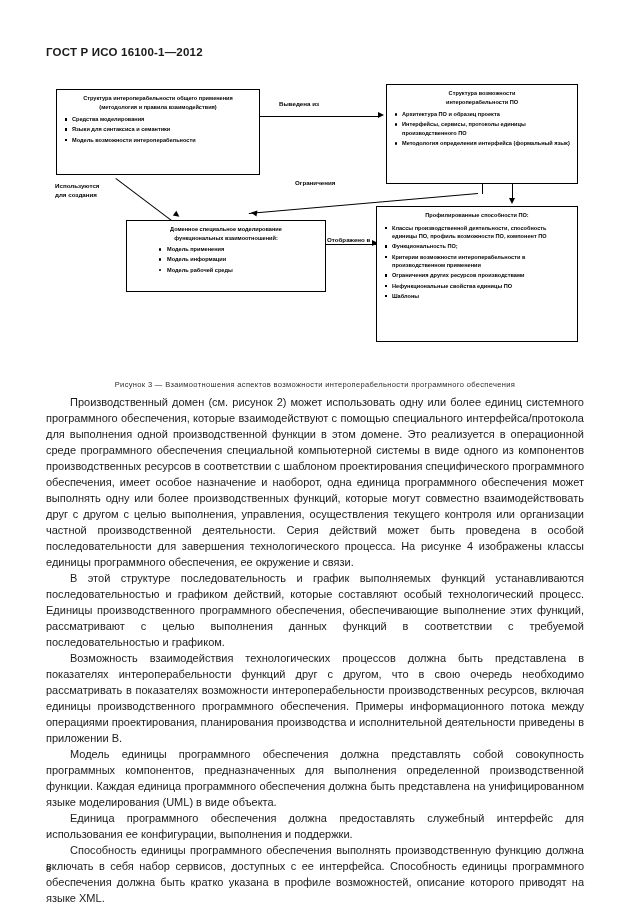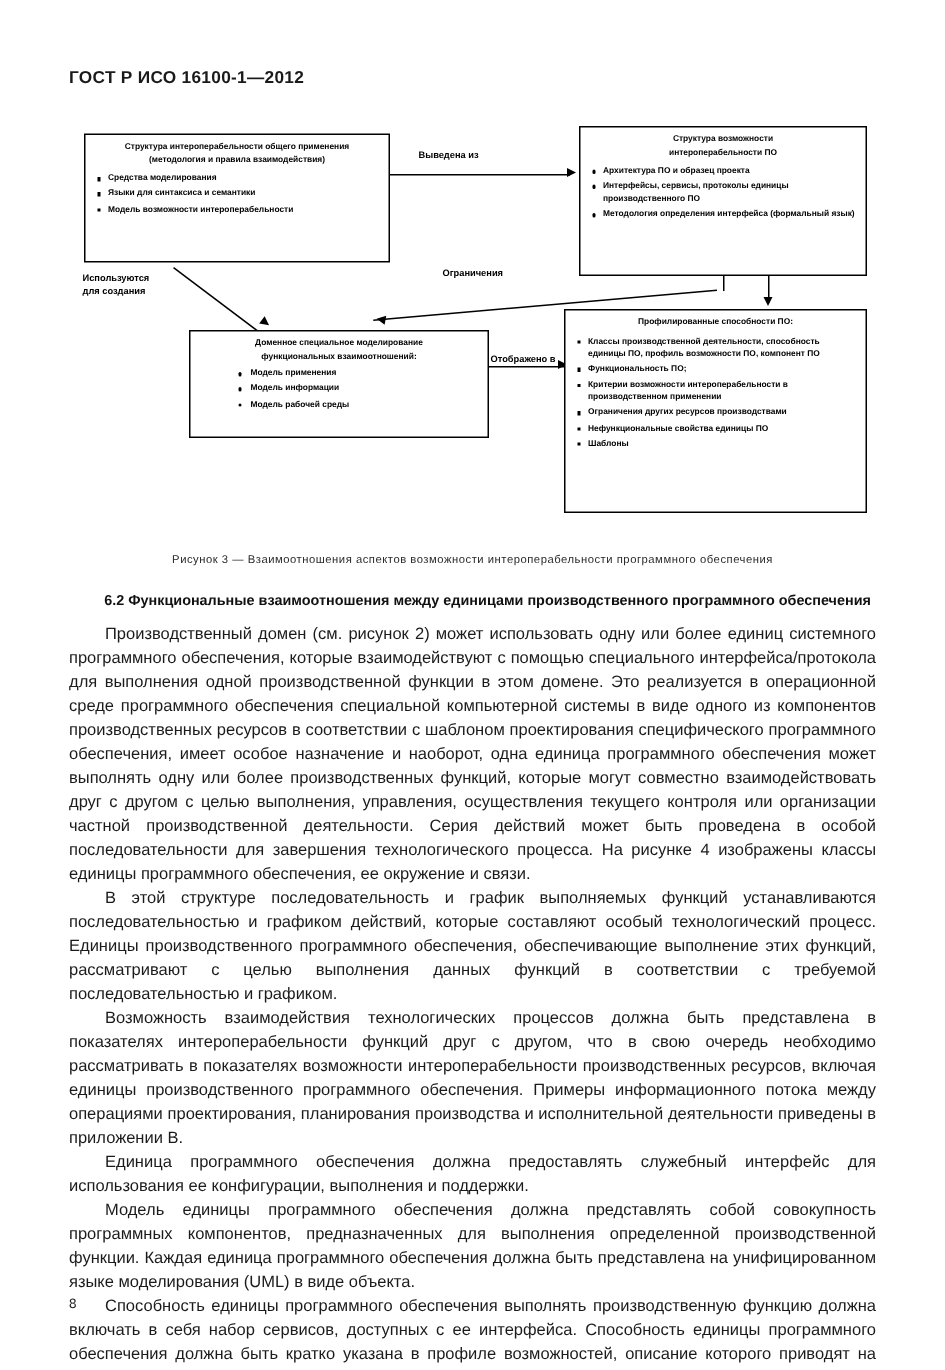--- a/index.html
+++ b/index.html
@@ -140,7 +140,7 @@
   .caption {
     position: absolute;
     left: 46px;
-    top: 368px;
+    top: 380px;
     width: 538px;
     text-align: center;
     font-size: 7.5px;

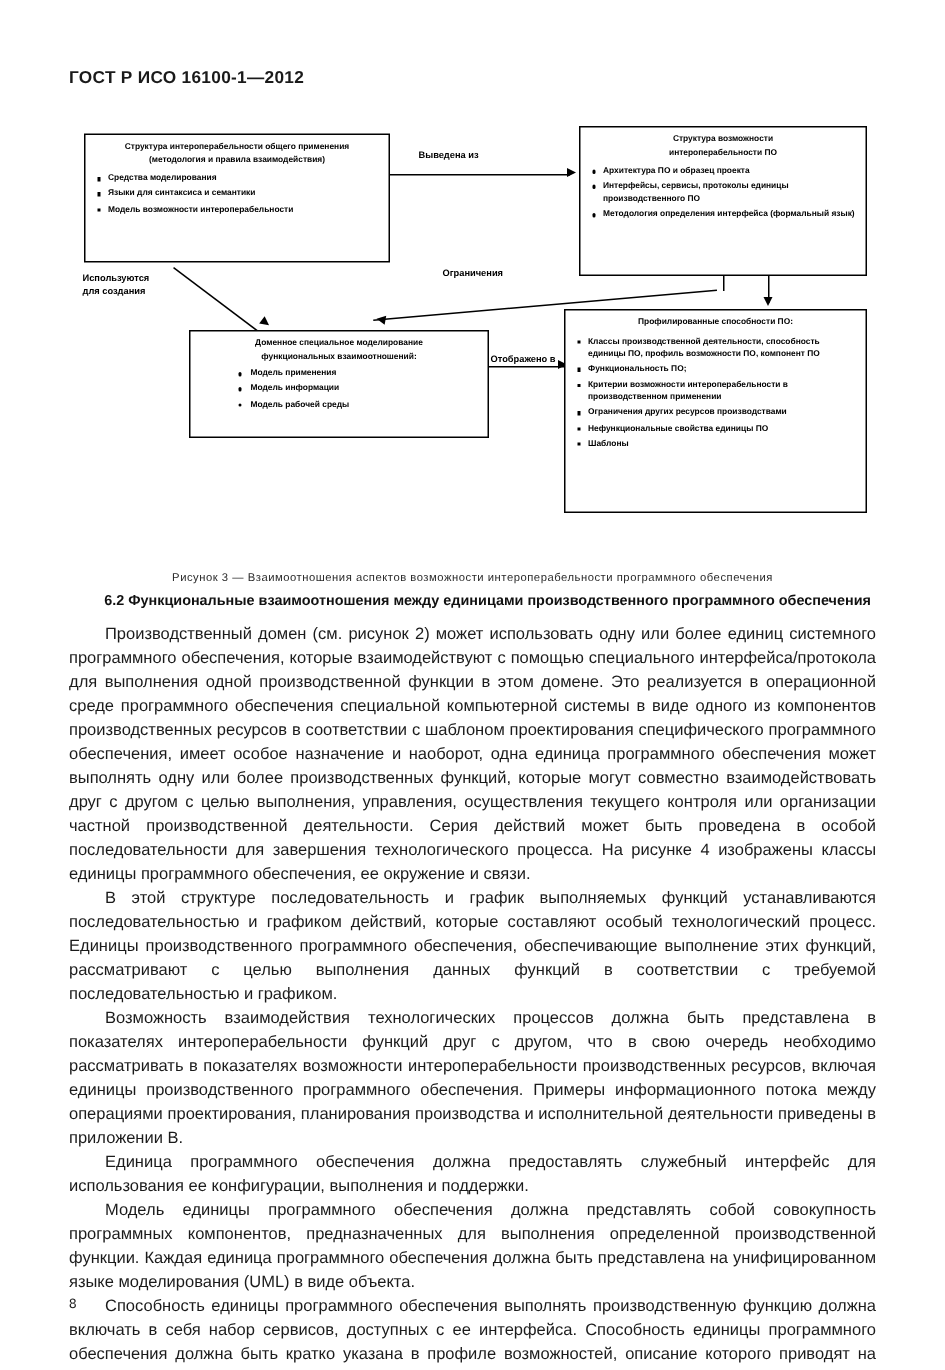--- a/index.html
+++ b/index.html
@@ -262,7 +262,6 @@
   <div class="caption">Рисунок 3 — Взаимоотношения аспектов возможности интероперабельности программного обеспечения</div>
 
   <div class="content">
-    <h2 class="section">6.2 Функциональные взаимоотношения между единицами производственного программного обеспечения</h2>
     <p class="body">Производственный домен (см. рисунок 2) может использовать одну или более единиц системного программного обеспечения, которые взаимодействуют с помощью специального интерфейса/протокола для выполнения одной производственной функции в этом домене. Это реализуется в операционной среде программного обеспечения специальной компьютерной системы в виде одного из компонентов производственных ресурсов в соответствии с шаблоном проектирования специфического программного обеспечения, имеет особое назначение и наоборот, одна единица программного обеспечения может выполнять одну или более производственных функций, которые могут совместно взаимодействовать друг с другом с целью выполнения, управления, осуществления текущего контроля или организации частной производственной деятельности. Серия действий может быть проведена в особой последовательности для завершения технологического процесса. На рисунке 4 изображены классы единицы программного обеспечения, ее окружение и связи.</p>
     <p class="body">В этой структуре последовательность и график выполняемых функций устанавливаются последовательностью и графиком действий, которые составляют особый технологический процесс. Единицы производственного программного обеспечения, обеспечивающие выполнение этих функций, рассматривают с целью выполнения данных функций в соответствии с требуемой последовательностью и графиком.</p>
     <p class="body">Возможность взаимодействия технологических процессов должна быть представлена в показателях интероперабельности функций друг с другом, что в свою очередь необходимо рассматривать в показателях возможности интероперабельности производственных ресурсов, включая единицы производственного программного обеспечения. Примеры информационного потока между операциями проектирования, планирования производства и исполнительной деятельности приведены в приложении В.</p>

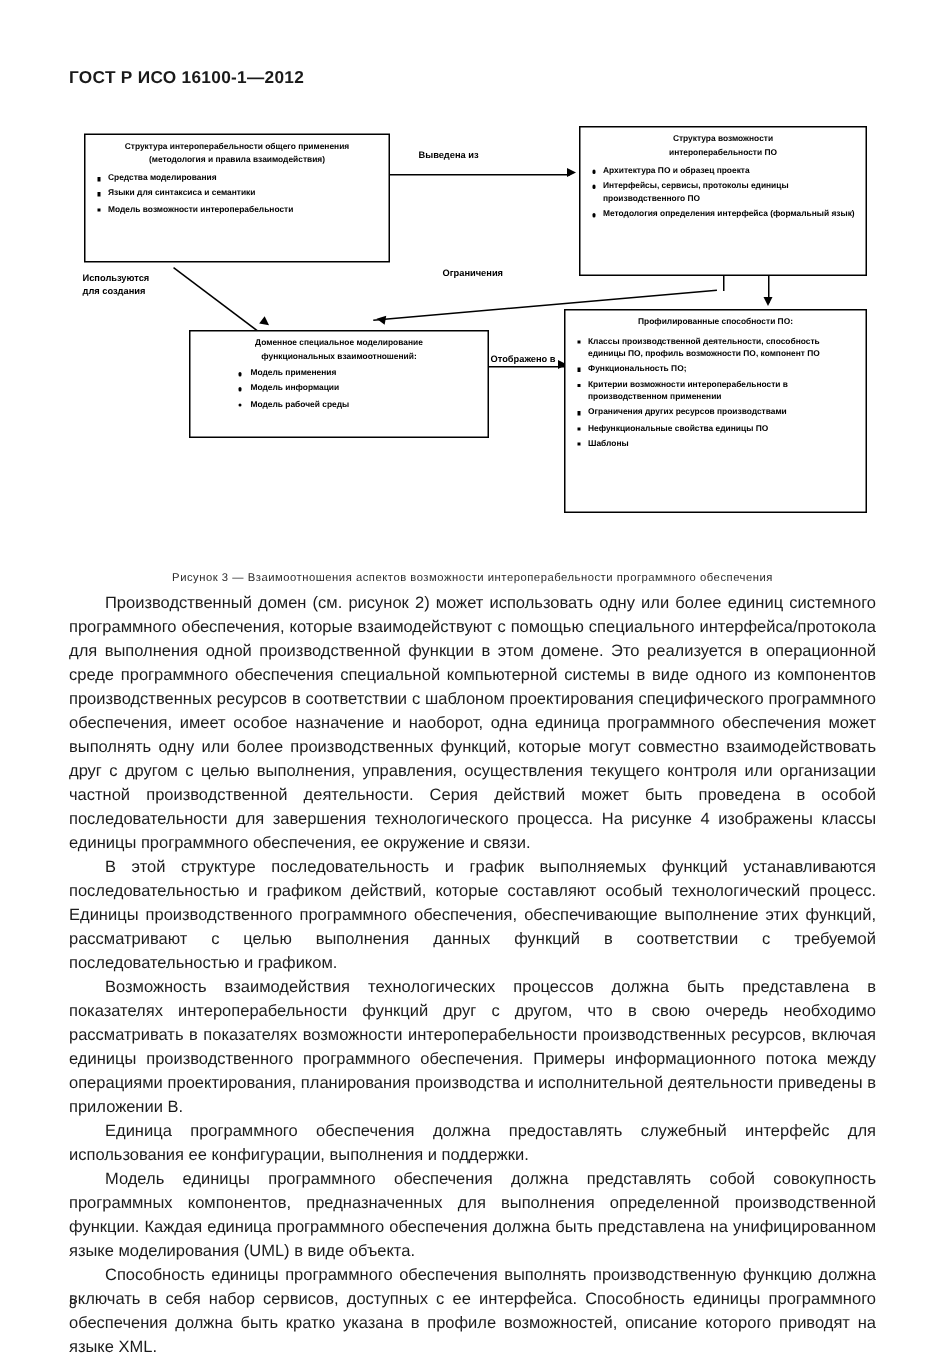--- a/index.html
+++ b/index.html
@@ -265,8 +265,8 @@
     <p class="body">Производственный домен (см. рисунок 2) может использовать одну или более единиц системного программного обеспечения, которые взаимодействуют с помощью специального интерфейса/протокола для выполнения одной производственной функции в этом домене. Это реализуется в операционной среде программного обеспечения специальной компьютерной системы в виде одного из компонентов производственных ресурсов в соответствии с шаблоном проектирования специфического программного обеспечения, имеет особое назначение и наоборот, одна единица программного обеспечения может выполнять одну или более производственных функций, которые могут совместно взаимодействовать друг с другом с целью выполнения, управления, осуществления текущего контроля или организации частной производственной деятельности. Серия действий может быть проведена в особой последовательности для завершения технологического процесса. На рисунке 4 изображены классы единицы программного обеспечения, ее окружение и связи.</p>
     <p class="body">В этой структуре последовательность и график выполняемых функций устанавливаются последовательностью и графиком действий, которые составляют особый технологический процесс. Единицы производственного программного обеспечения, обеспечивающие выполнение этих функций, рассматривают с целью выполнения данных функций в соответствии с требуемой последовательностью и графиком.</p>
     <p class="body">Возможность взаимодействия технологических процессов должна быть представлена в показателях интероперабельности функций друг с другом, что в свою очередь необходимо рассматривать в показателях возможности интероперабельности производственных ресурсов, включая единицы производственного программного обеспечения. Примеры информационного потока между операциями проектирования, планирования производства и исполнительной деятельности приведены в приложении В.</p>
+    <p class="body">Модель единицы программного обеспечения должна представлять собой совокупность программных компонентов, предназначенных для выполнения определенной производственной функции. Каждая единица программного обеспечения должна быть представлена на унифицированном языке моделирования (UML) в виде объекта.</p>
     <p class="body">Единица программного обеспечения должна предоставлять служебный интерфейс для использования ее конфигурации, выполнения и поддержки.</p>
-    <p class="body">Модель единицы программного обеспечения должна представлять собой совокупность программных компонентов, предназначенных для выполнения определенной производственной функции. Каждая единица программного обеспечения должна быть представлена на унифицированном языке моделирования (UML) в виде объекта.</p>
     <p class="body">Способность единицы программного обеспечения выполнять производственную функцию должна включать в себя набор сервисов, доступных с ее интерфейса. Способность единицы программного обеспечения должна быть кратко указана в профиле возможностей, описание которого приводят на языке XML.</p>
   </div>
 

